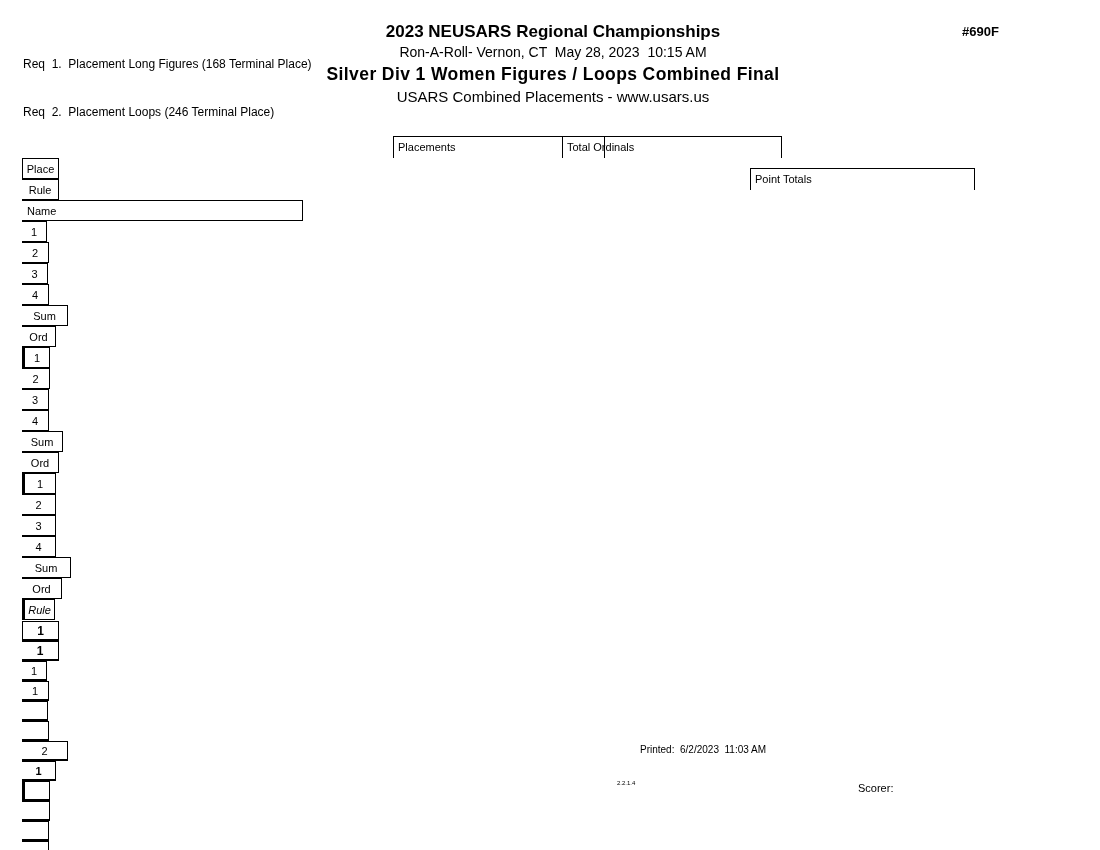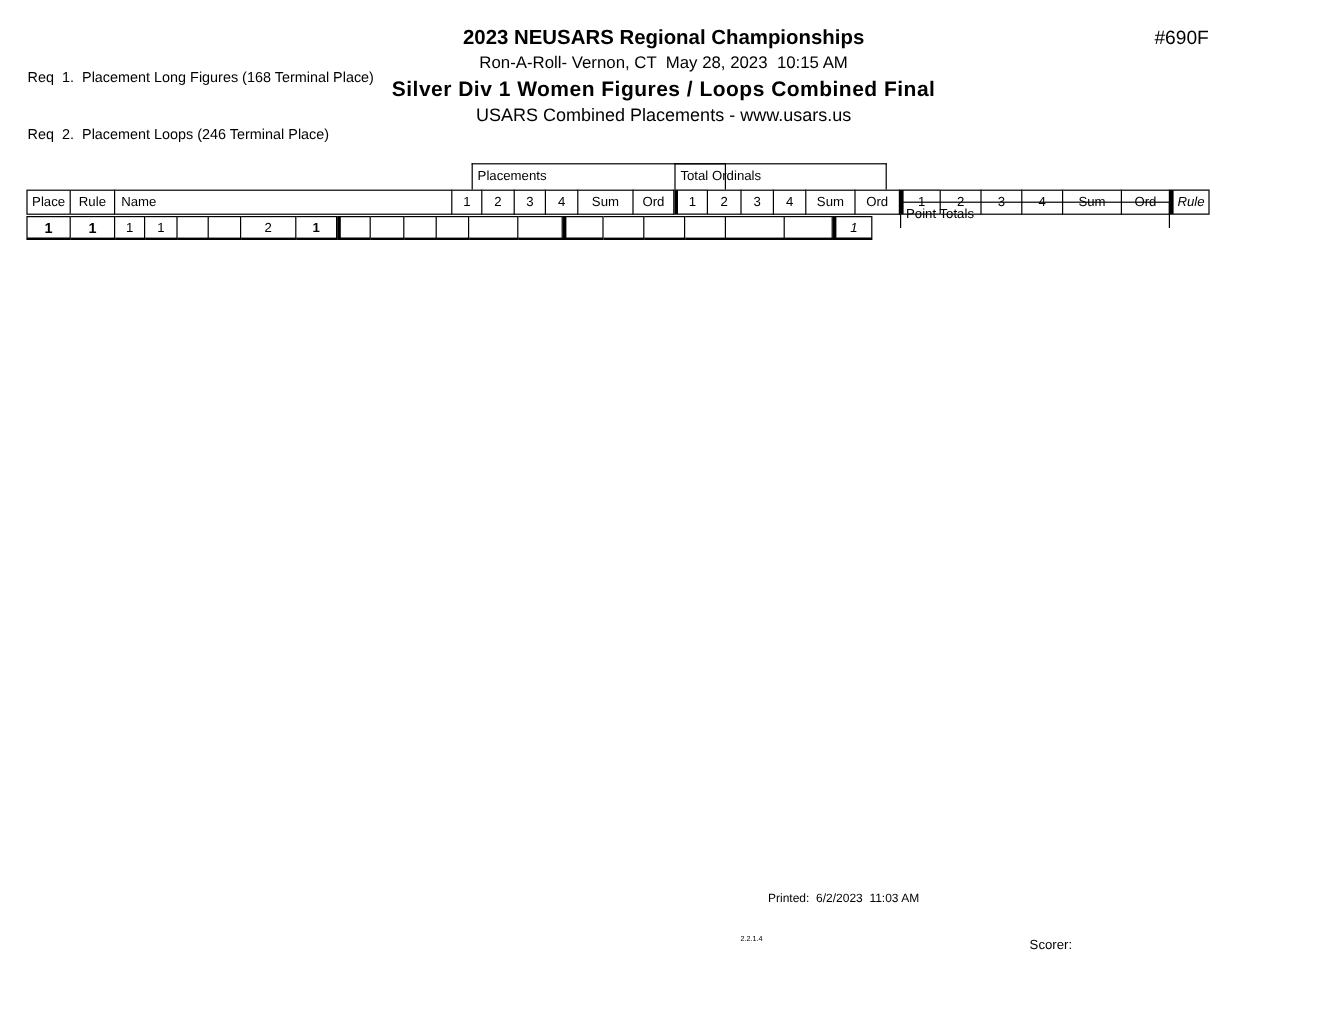--- a/index.html
+++ b/index.html
@@ -37,8 +37,8 @@
     position: absolute;
     left: 962px;
     top: 24px;
-    font-size: 16px;
-    font-weight: normal;
+    font-size: 13px;
+    font-weight: bold;
   }
 
   

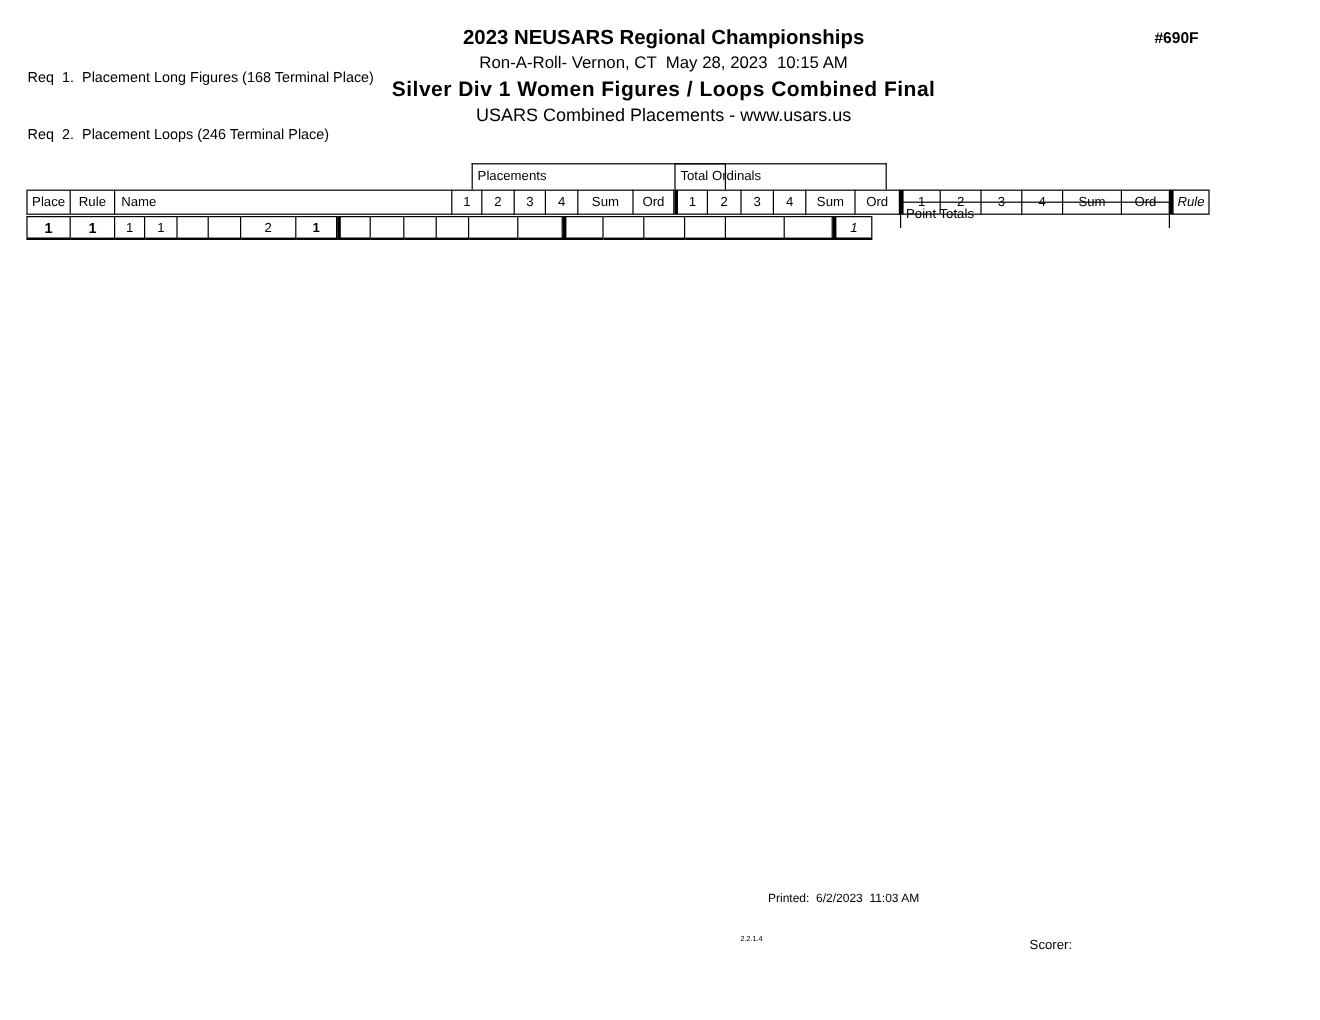--- a/index.html
+++ b/index.html
@@ -56,7 +56,7 @@
     padding: 4px 0 0 4px;
   }
   .gb-placements { left: 371px; width: 212px; }
-  .gb-ordinals   { left: 540px; width: 177px; }
+  .gb-ordinals   { left: 540px; width: 220px; }
   .gb-points     { left: 728px; width: 225px; margin-top: 32px; }
 
   .row { display: flex; }

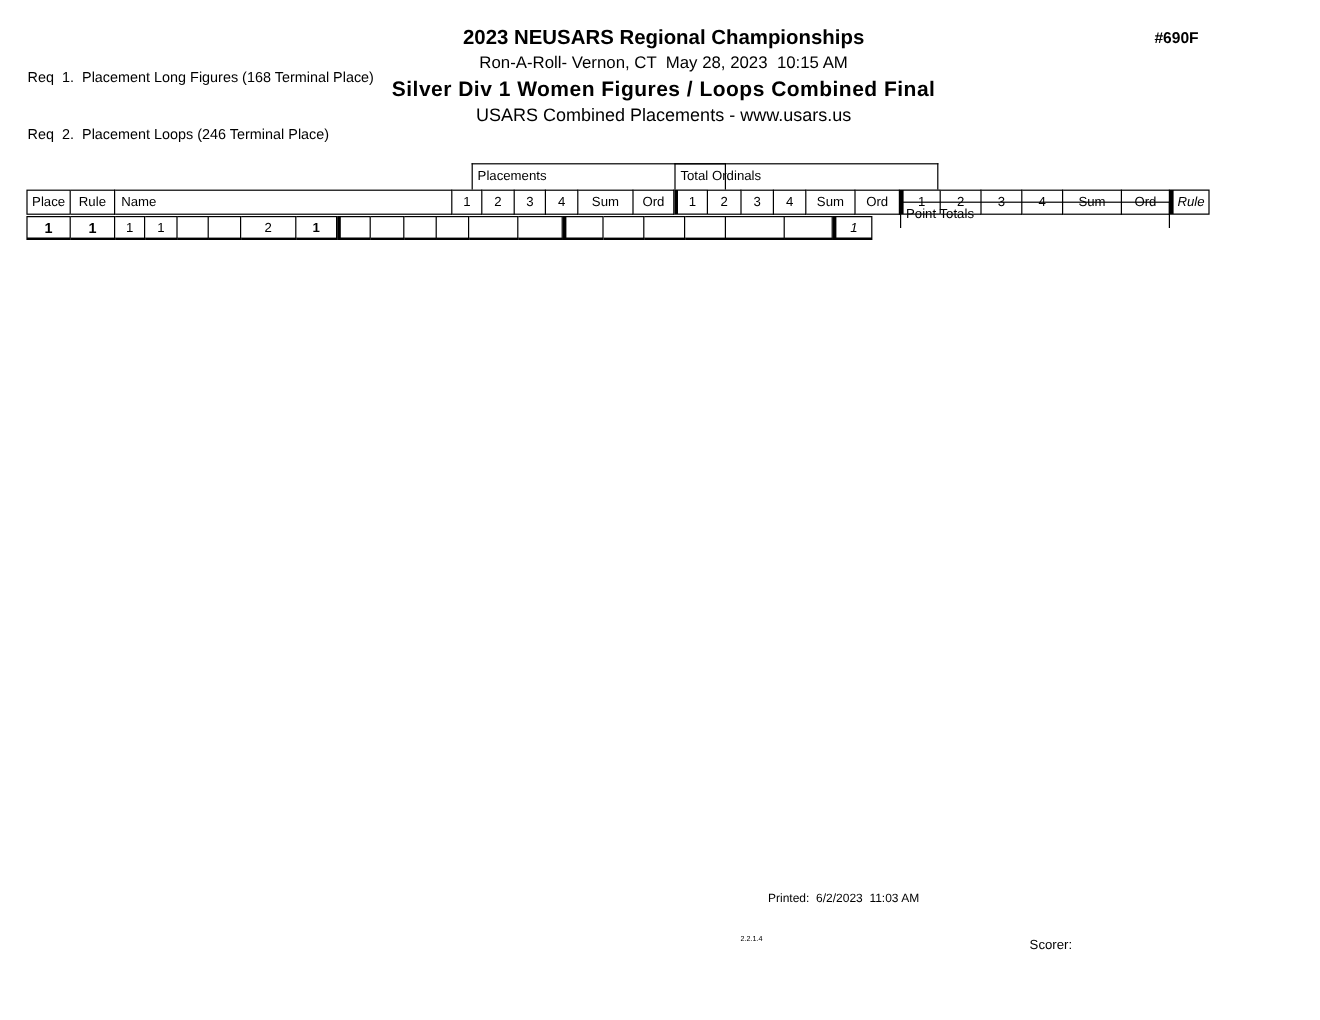--- a/index.html
+++ b/index.html
@@ -59,7 +59,7 @@
   .gb-ordinals   { left: 540px; width: 220px; }
   .gb-points     { left: 728px; width: 225px; margin-top: 32px; }
 
-  .row { display: flex; }
+  .row { display: flex; flex-direction: column; }
   .cell {
     box-sizing: border-box;
     flex: none;

